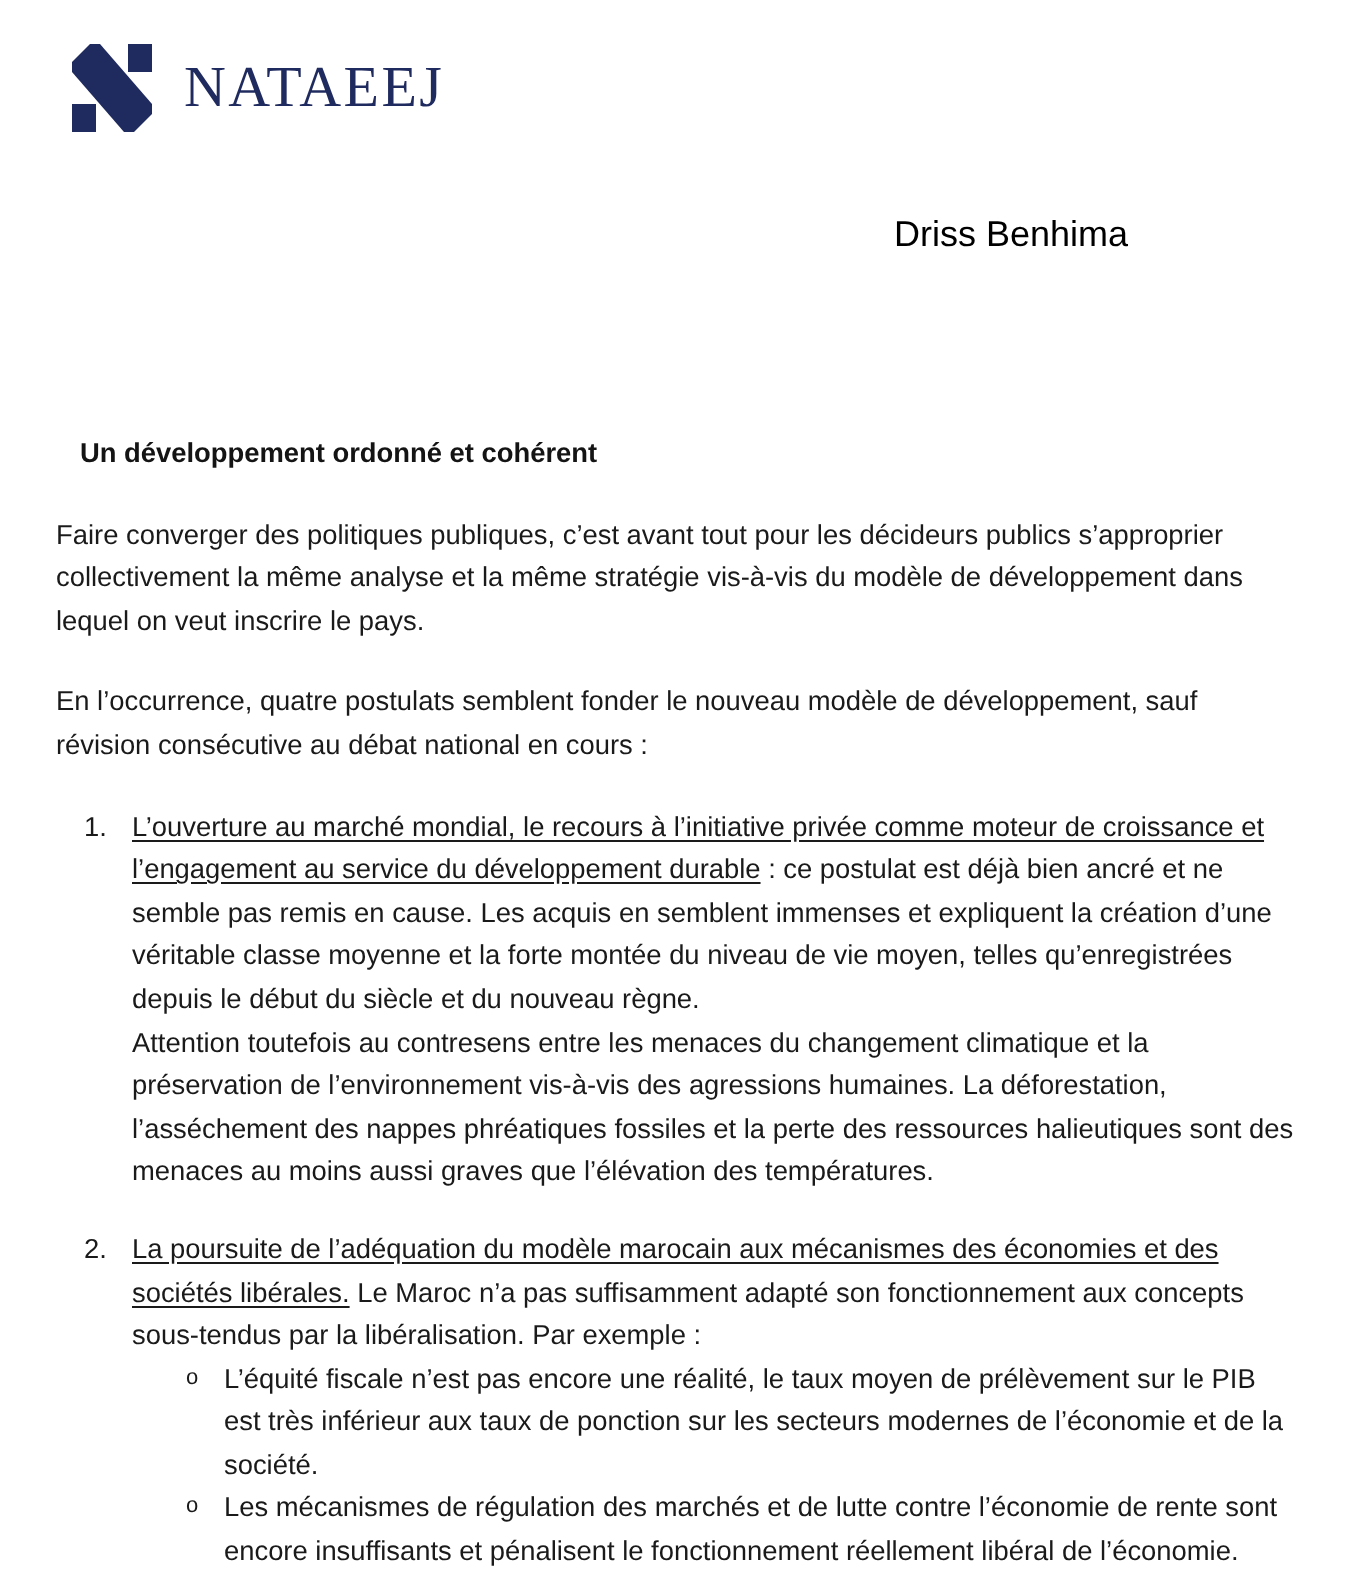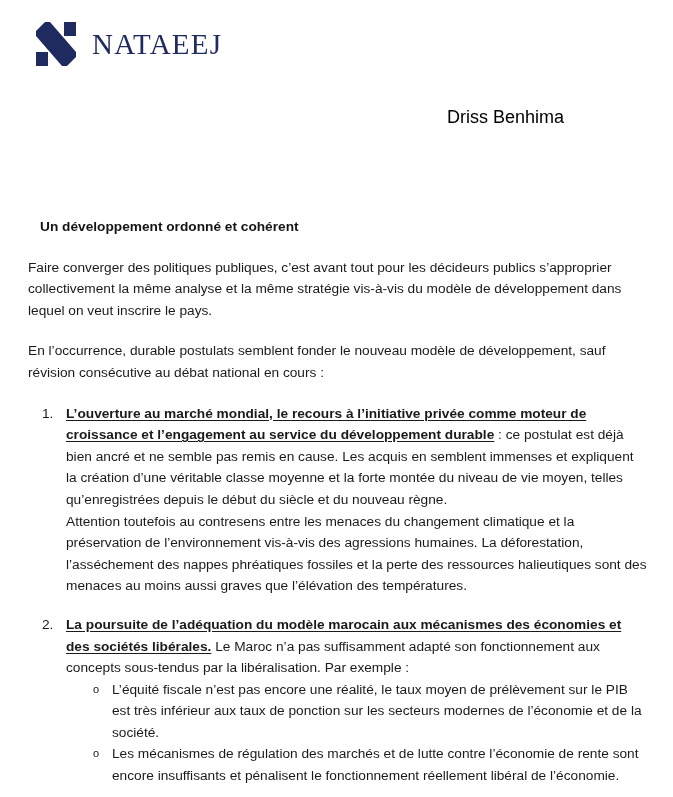--- a/index.html
+++ b/index.html
@@ -159,7 +159,7 @@
     <h2 class="section-title">Un développement ordonné et cohérent</h2>
 
     <p class="para">Faire converger des politiques publiques, c’est avant tout pour les décideurs publics s’approprier collectivement la même analyse et la même stratégie vis-à-vis du modèle de développement dans lequel on veut inscrire le pays.</p>
-    <p class="para">En l’occurrence, durable postulats semblent fonder le nouveau modèle de développement, sauf révision consécutive au débat national en cours :</p>
+    <p class="para">En l’occurrence, quatre postulats semblent fonder le nouveau modèle de développement, sauf révision consécutive au débat national en cours :</p>
 
     <ol class="numbered">
 

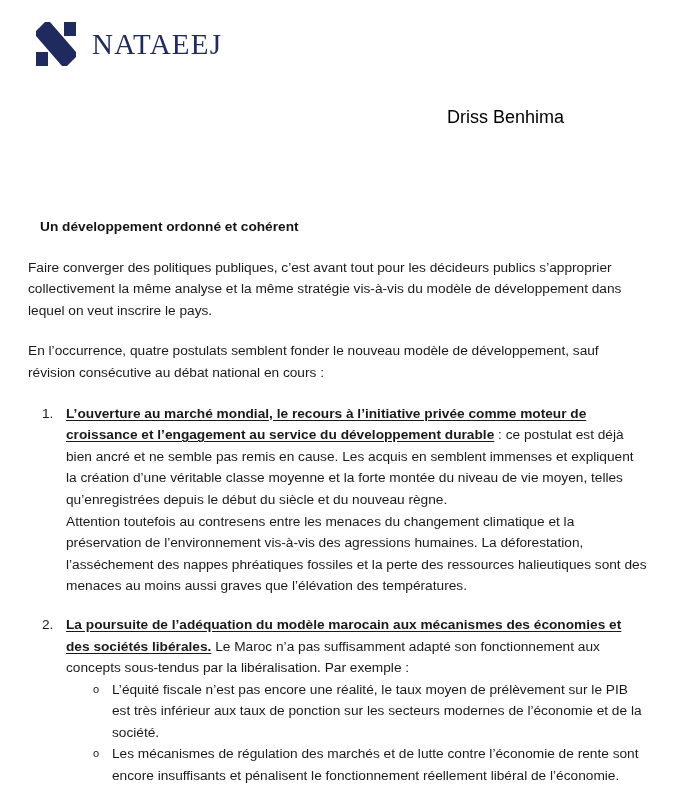--- a/index.html
+++ b/index.html
@@ -104,7 +104,7 @@
     color: #1a1a1a;
   }
   .lead {
-    font-weight: bold;
+    font-weight: normal;
     text-decoration: underline;
     text-underline-offset: 2px;
   }

